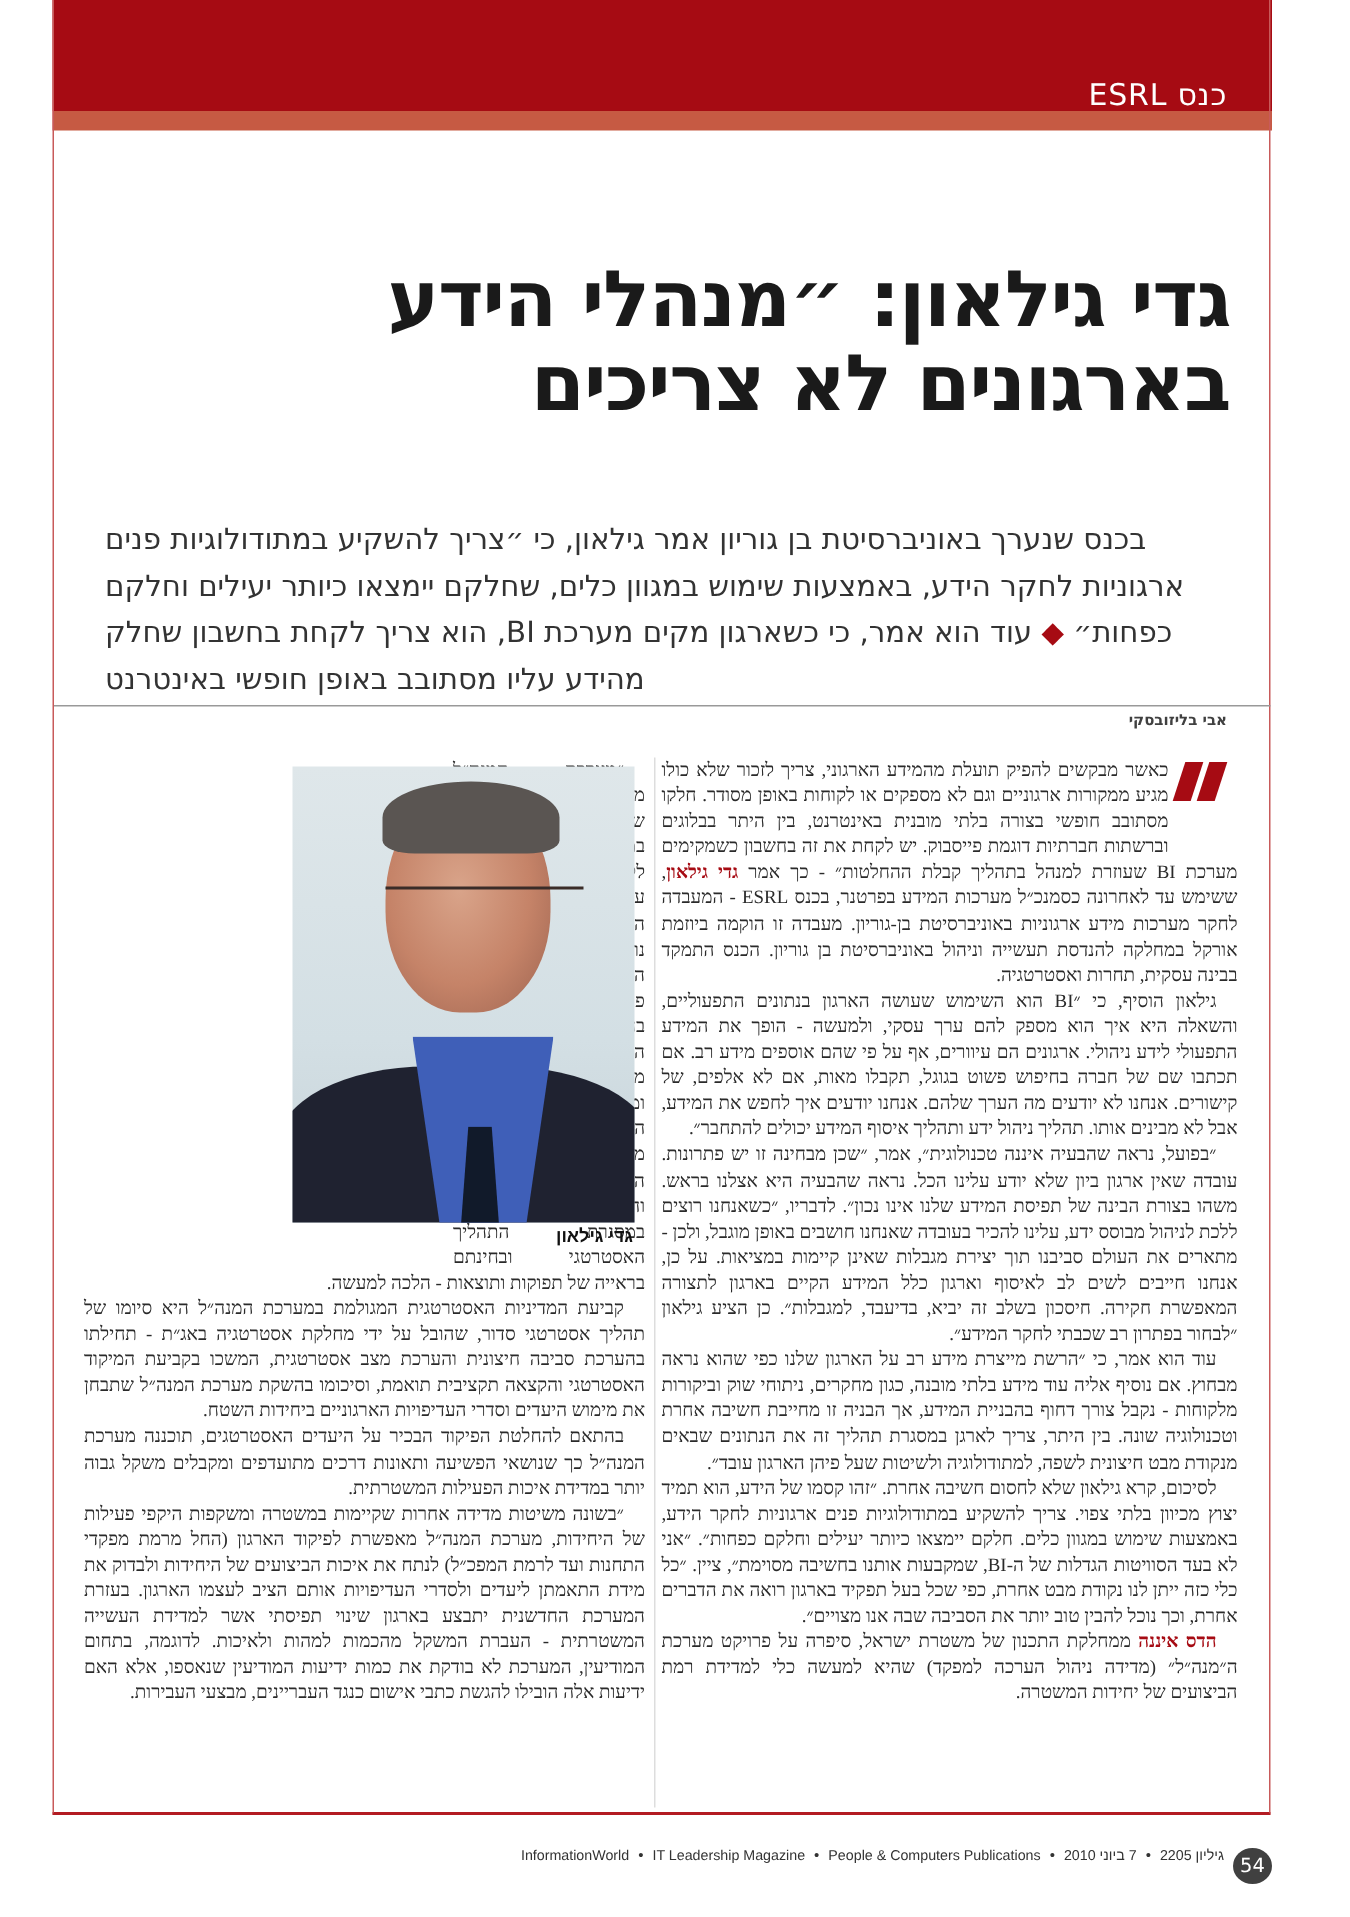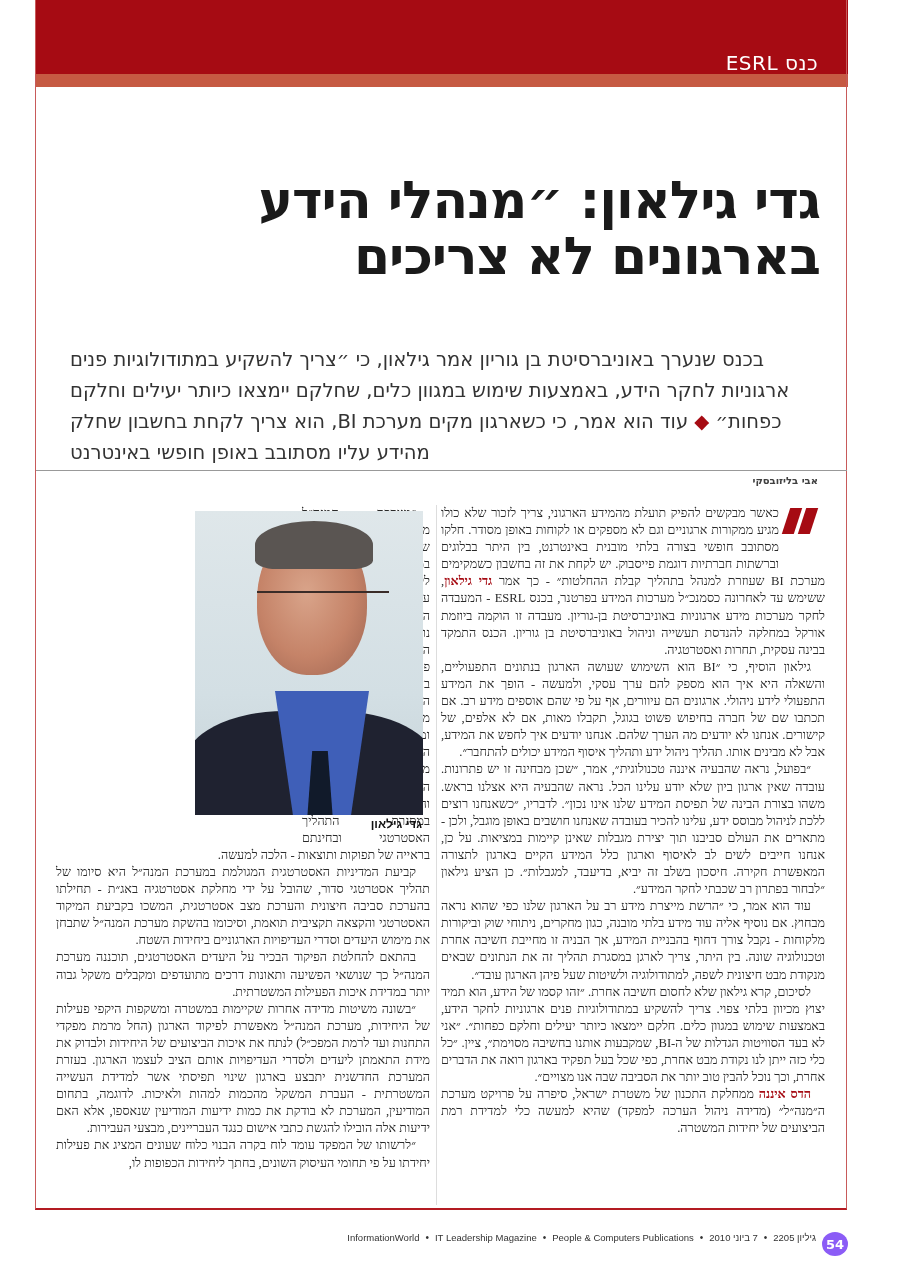--- a/index.html
+++ b/index.html
@@ -163,7 +163,6 @@
   <p>קביעת המדיניות האסטרטגית המגולמת במערכת המנה״ל היא סיומו של תהליך אסטרטגי סדור, שהובל על ידי מחלקת אסטרטגיה באג״ת - תחילתו בהערכת סביבה חיצונית והערכת מצב אסטרטגית, המשכו בקביעת המיקוד האסטרטגי והקצאה תקציבית תואמת, וסיכומו בהשקת מערכת המנה״ל שתבחן את מימוש היעדים וסדרי העדיפויות הארגוניים ביחידות השטח.</p>
   <p>בהתאם להחלטת הפיקוד הבכיר על היעדים האסטרטגים, תוכננה מערכת המנה״ל כך שנושאי הפשיעה ותאונות דרכים מתועדפים ומקבלים משקל גבוה יותר במדידת איכות הפעילות המשטרתית.</p>
   <p>״בשונה משיטות מדידה אחרות שקיימות במשטרה ומשקפות היקפי פעילות של היחידות, מערכת המנה״ל מאפשרת לפיקוד הארגון (החל מרמת מפקדי התחנות ועד לרמת המפכ״ל) לנתח את איכות הביצועים של היחידות ולבדוק את מידת התאמתן ליעדים ולסדרי העדיפויות אותם הציב לעצמו הארגון. בעזרת המערכת החדשנית יתבצע בארגון שינוי תפיסתי אשר למדידת העשייה המשטרתית - העברת המשקל מהכמות למהות ולאיכות. לדוגמה, בתחום המודיעין, המערכת לא בודקת את כמות ידיעות המודיעין שנאספו, אלא האם ידיעות אלה הובילו להגשת כתבי אישום כנגד העבריינים, מבצעי העבירות.</p>
-  <p>״לרשותו של המפקד עומד לוח בקרה הבנוי כלוח שעונים המציג את פעילות יחידתו על פי תחומי העיסוק השונים, בחתך ליחידות הכפופות לו,</p>
 </div>
 
 <div class="photo">

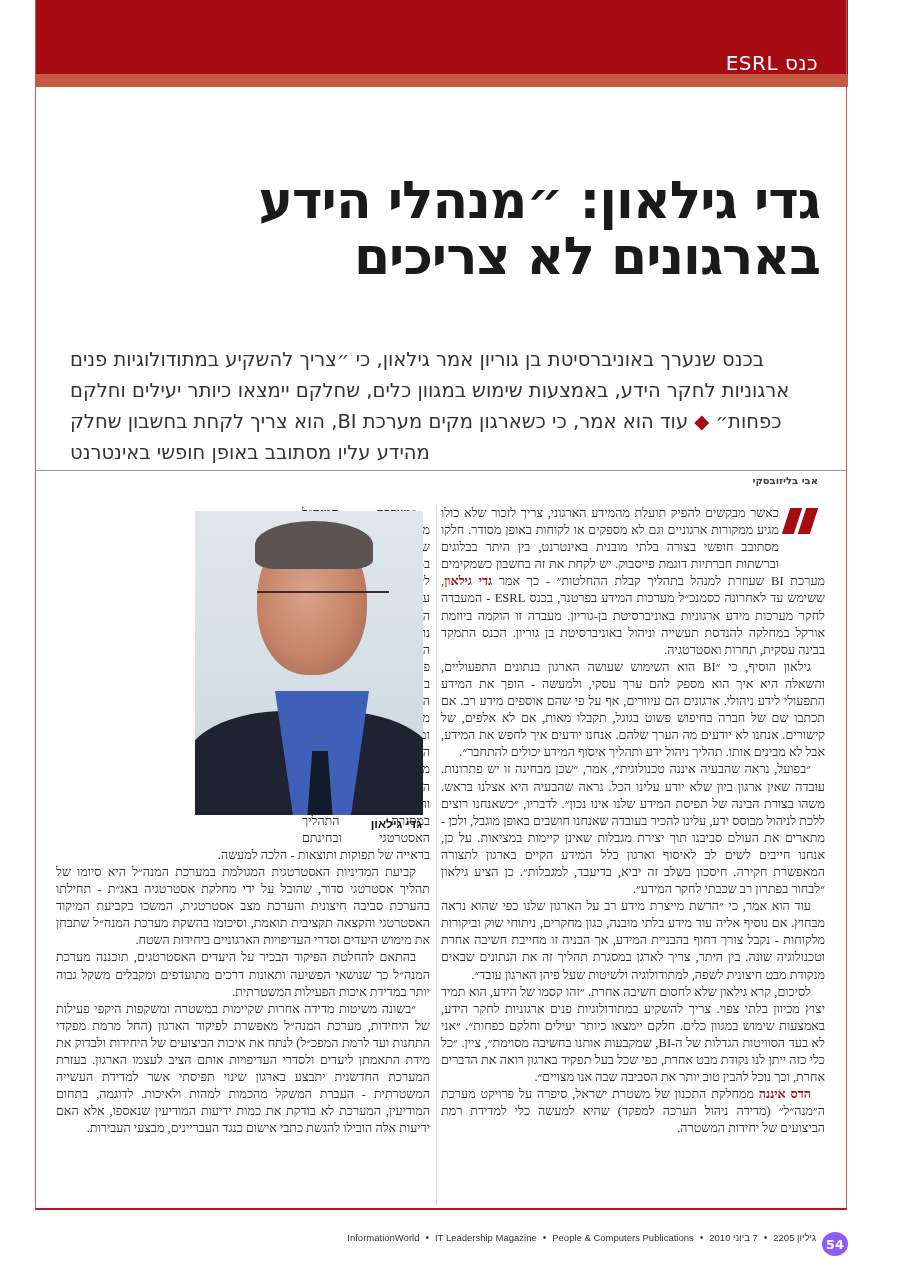--- a/index.html
+++ b/index.html
@@ -108,8 +108,8 @@
       font-family: "Liberation Sans", sans-serif; font-size: 9.5px; color: #333; display: flex; gap: 6px;
     }
     .page-badge {
-      width: 26px; height: 24px; border-radius: 50%; background: #8b5cf6; color: #fff;
-      font-family: "DejaVu Sans", sans-serif; font-weight: bold; font-size: 13px; display: flex; align-items: center; justify-content: center;
+      width: 26px; height: 24px; border-radius: 50%; background: #404040; color: #fff;
+      font-family: "DejaVu Sans", sans-serif; font-weight: normal; font-size: 13px; display: flex; align-items: center; justify-content: center;
     }
     .dot { font-size: 10px; }
   </style>

